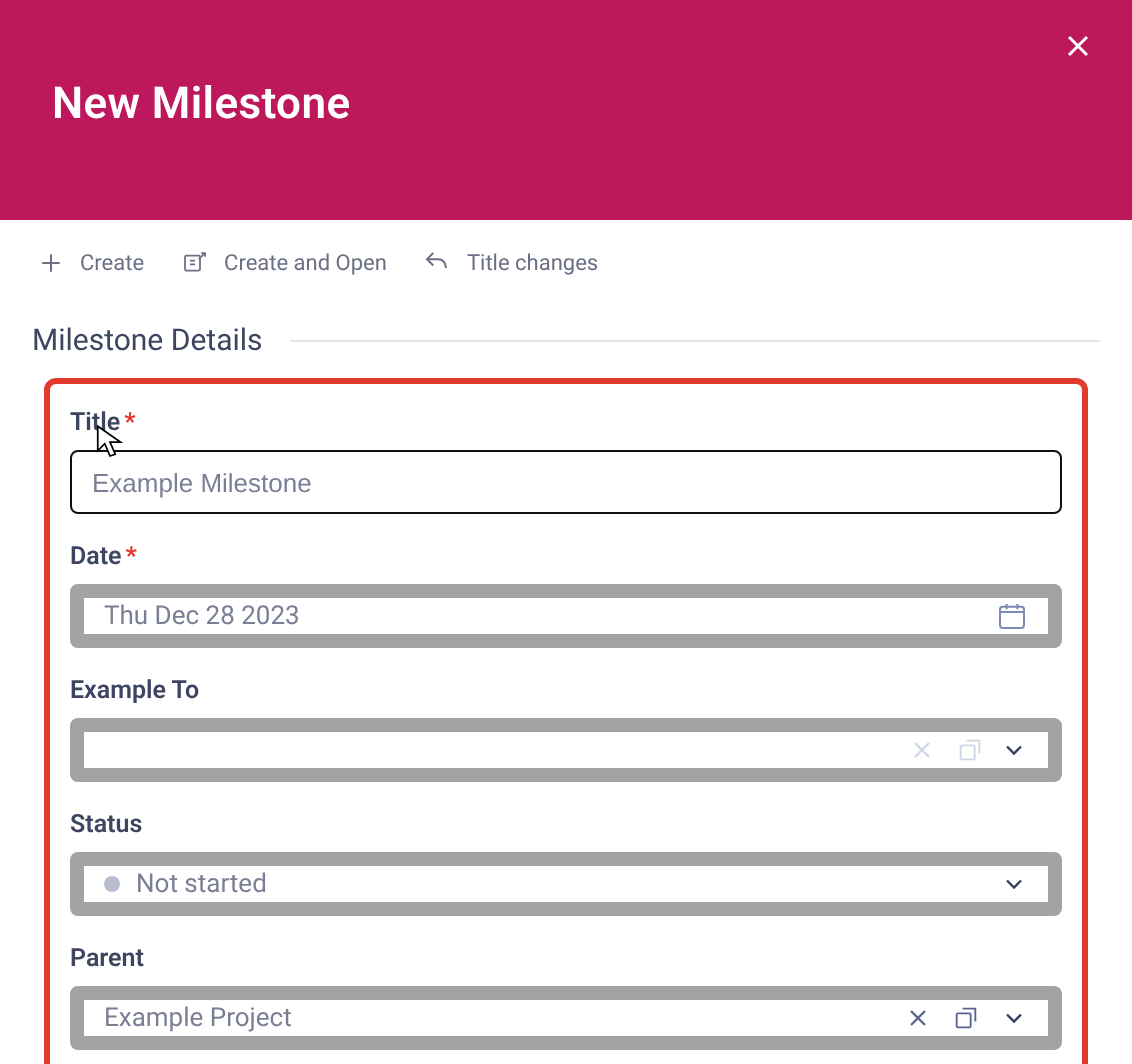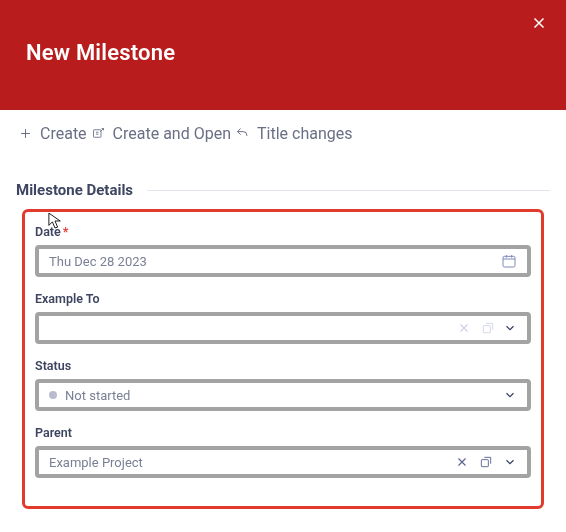--- a/index.html
+++ b/index.html
@@ -4,7 +4,7 @@
 <style>
   * { box-sizing: border-box; margin: 0; padding: 0; }
   html, body { width: 566px; height: 532px; font-family: -apple-system, BlinkMacSystemFont, "Segoe UI", Roboto, Arial, sans-serif; background: #fff; overflow: hidden; }
-  .header { background: #b91c1c; color: #fff; padding: 22px 26px 28px 26px; position: relative; height: 110px; display: flex; align-items: center; }
+  .header { background: #be185d; color: #fff; padding: 22px 26px 28px 26px; position: relative; height: 110px; display: flex; align-items: center; }
   .header h1 { font-size: 22px; font-weight: 600; letter-spacing: 0.2px; }
   .close-x { position: absolute; top: 14px; right: 18px; color: #fff; cursor: pointer; }
   .close-x svg { width: 18px; height: 18px; display: block; }

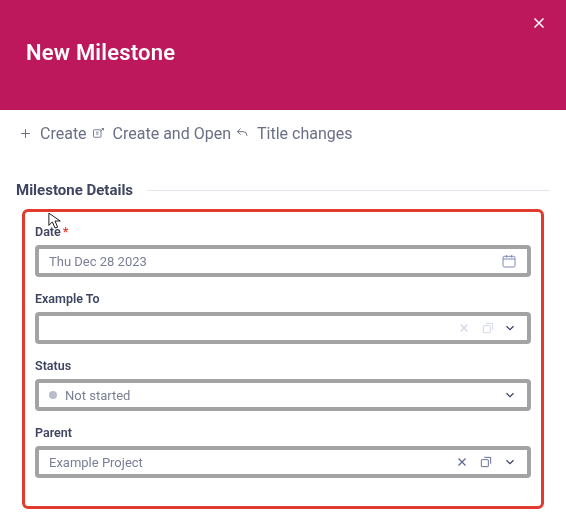--- a/index.html
+++ b/index.html
@@ -8,7 +8,7 @@
   .header h1 { font-size: 22px; font-weight: 600; letter-spacing: 0.2px; }
   .close-x { position: absolute; top: 14px; right: 18px; color: #fff; cursor: pointer; }
   .close-x svg { width: 18px; height: 18px; display: block; }
-  .toolbar { display: flex; align-items: center; gap: 4px; padding: 14px 16px 18px 18px; color: #6a6f85; font-size: 16px; }
+  .toolbar { display: flex; align-items: center; gap: 18px; padding: 14px 16px 18px 18px; color: #6a6f85; font-size: 11px; }
   .tb-item { display: inline-flex; align-items: center; gap: 7px; cursor: pointer; }
   .tb-item svg { width: 15px; height: 15px; display: block; }
   .section { padding: 0 16px; }

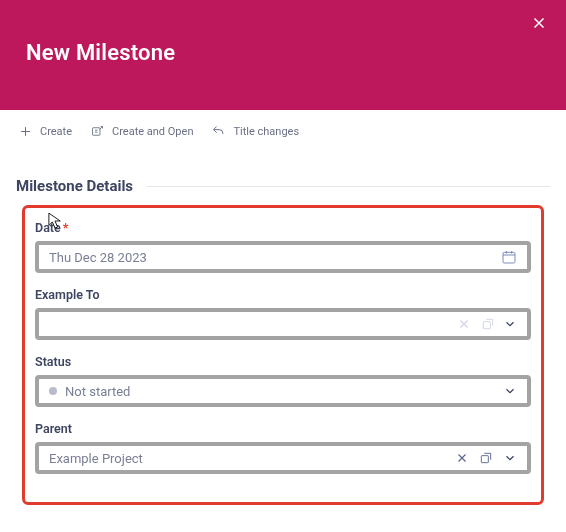--- a/index.html
+++ b/index.html
@@ -12,7 +12,7 @@
   .tb-item { display: inline-flex; align-items: center; gap: 7px; cursor: pointer; }
   .tb-item svg { width: 15px; height: 15px; display: block; }
   .section { padding: 0 16px; }
-  .section-title { display: flex; align-items: center; gap: 14px; color: #3d4560; font-size: 15px; font-weight: 700; margin: 20px 0 10px 0; }
+  .section-title { display: flex; align-items: center; gap: 14px; color: #3d4560; font-size: 15px; font-weight: 400; margin: 4px 0 10px 0; }
   .section-title .line { flex: 1; height: 1px; background: #e3e5ec; }
   .highlight { border: 3px solid #e23b2e; border-radius: 6px; padding: 12px 10px 16px 10px; margin: 0 6px; position: relative; }
   .field { margin-bottom: 14px; }

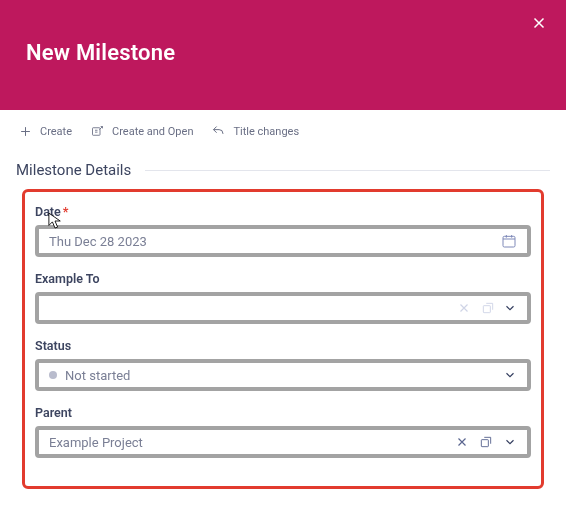--- a/index.html
+++ b/index.html
@@ -84,6 +84,14 @@
 
   <div class="highlight">
 
+    <div class="field">
+      <label class="field-label">
+        <span>Title</span><span class="req">*</span>
+      </label>
+      <div class="control black">
+        <input type="text" value="Example Milestone" style="">
+      </div>
+    </div>
 
     <div class="field">
       <label class="field-label">

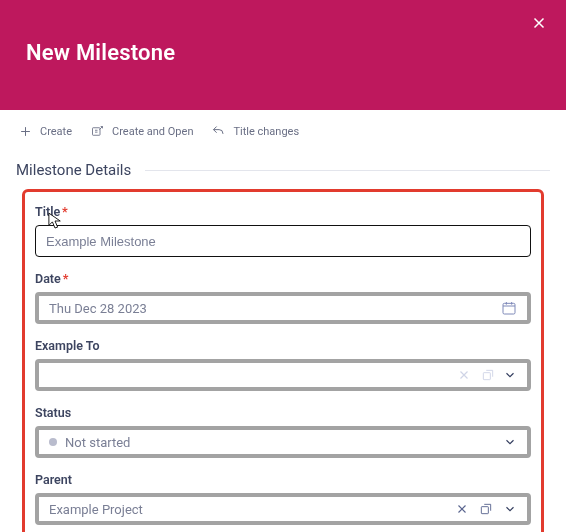--- a/index.html
+++ b/index.html
@@ -18,7 +18,7 @@
   .field { margin-bottom: 14px; }
   .field-label { font-size: 12.5px; font-weight: 600; color: #3d4560; margin-bottom: 6px; display: block; }
   .req { color: #e23b2e; font-weight: 700; margin-left: 2px; }
-  .control { width: 100%; height: 32px; border: 4px solid #a3a3a3; border-radius: 4px; padding: 0 10px; font-size: 13px; color: #4a5068; background: #fff; display: flex; align-items: center; position: relative; }
+  .control { width: 100%; height: 32px; border: 7px solid #a3a3a3; border-radius: 4px; padding: 0 10px; font-size: 13px; color: #4a5068; background: #fff; display: flex; align-items: center; position: relative; }
   .control.black { border: 1.5px solid #111; }
   .control input { border: none; outline: none; width: 100%; font-size: 13px; color: #7a7f95; background: transparent; }
   .control .value { color: #7a7f95; flex: 1; }

